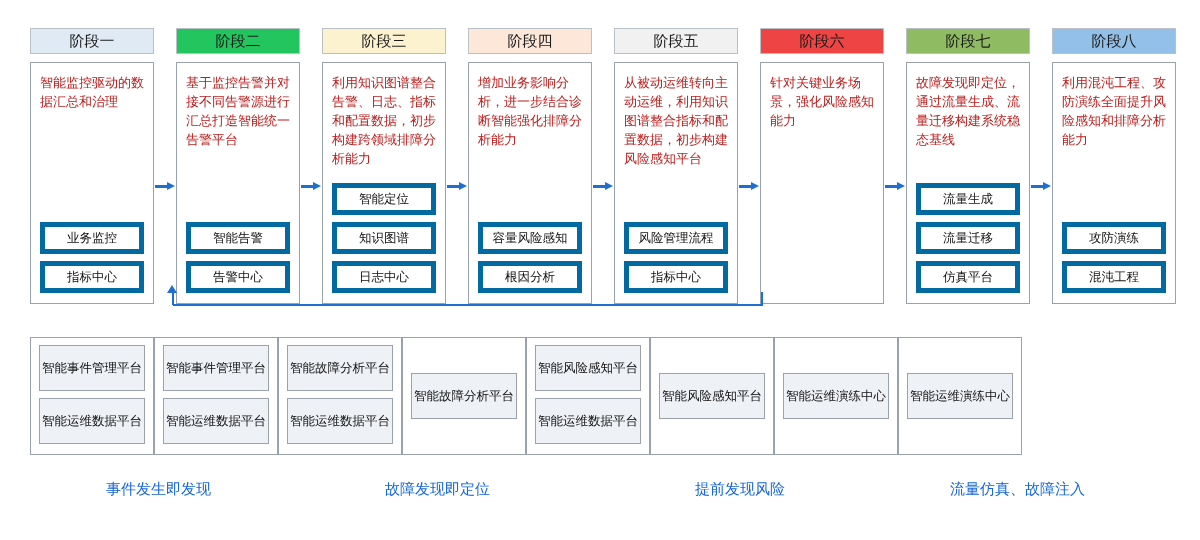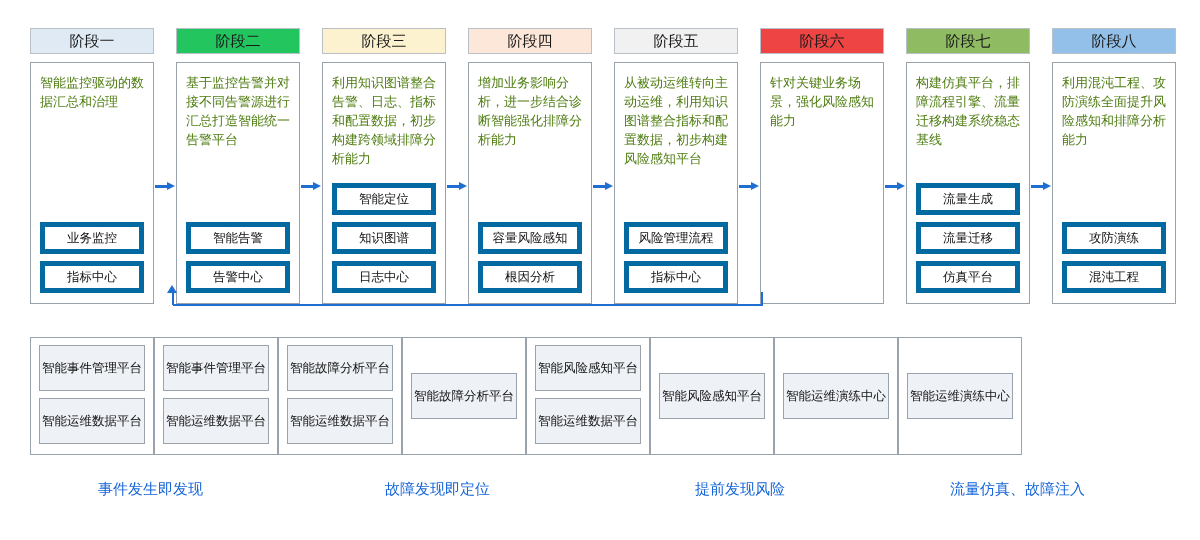--- a/index.html
+++ b/index.html
@@ -55,7 +55,7 @@
   .phase-desc {
     font-size: 13px;
     line-height: 19px;
-    color: #4d7c0f;
+    color: #b91c1c;
     text-align: left;
     width: 100%;
   }

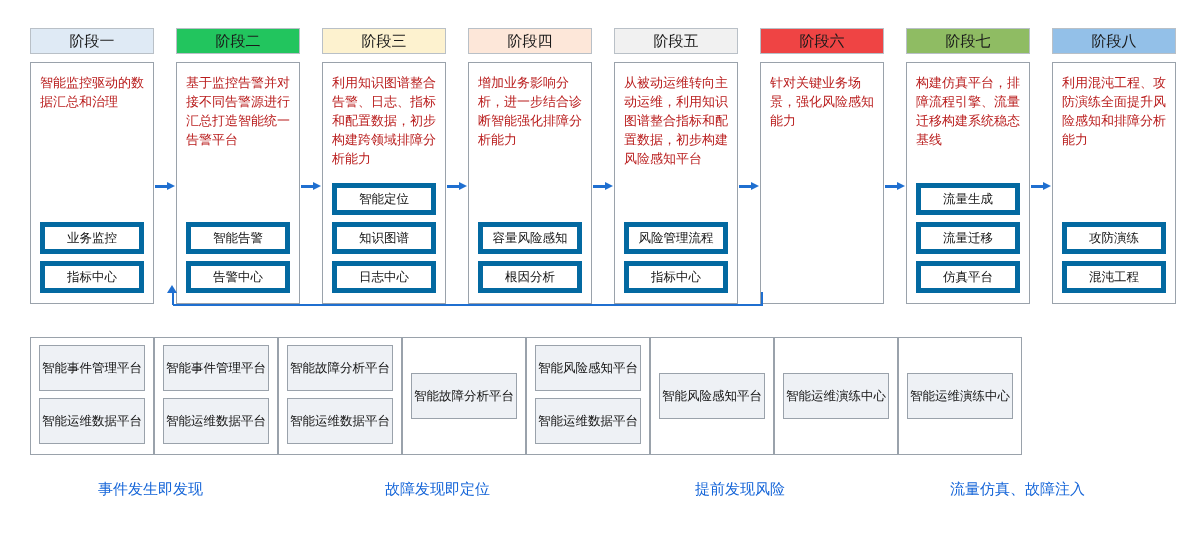--- a/index.html
+++ b/index.html
@@ -267,7 +267,7 @@
     <div class="phase-col">
       <div class="phase-header" style="background: rgb(143, 188, 99);">阶段七</div>
       <div class="phase-body">
-        <div class="phase-desc">构建仿真平台，排障流程引擎、流量迁移构建系统稳态基线</div>
+        <div class="phase-desc">故障发现即定位，通过流量生成、流量迁移构建系统稳态基线</div>
         <div class="cap-list">
           <div class="cap-box">流量生成</div>
           <div class="cap-box">流量迁移</div>

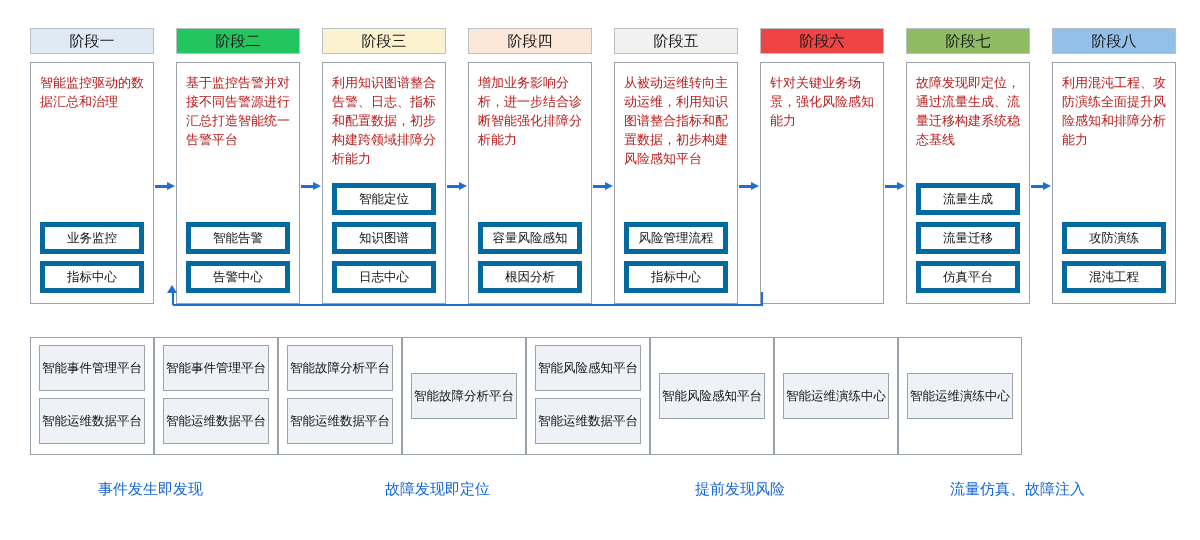--- a/index.html
+++ b/index.html
@@ -380,7 +380,7 @@
   </div>
 
   <div class="captions">
-    <div class="caption" style="left:68px;font-family:Liberation Mono, monospace;">事件发生即发现</div>
+    <div class="caption" style="left:76px;font-family:Liberation Mono, monospace;">事件发生即发现</div>
     <div class="caption" style="left:355px;">故障发现即定位</div>
     <div class="caption" style="left:665px;">提前发现风险</div>
     <div class="caption" style="left:920px;">流量仿真、故障注入</div>

